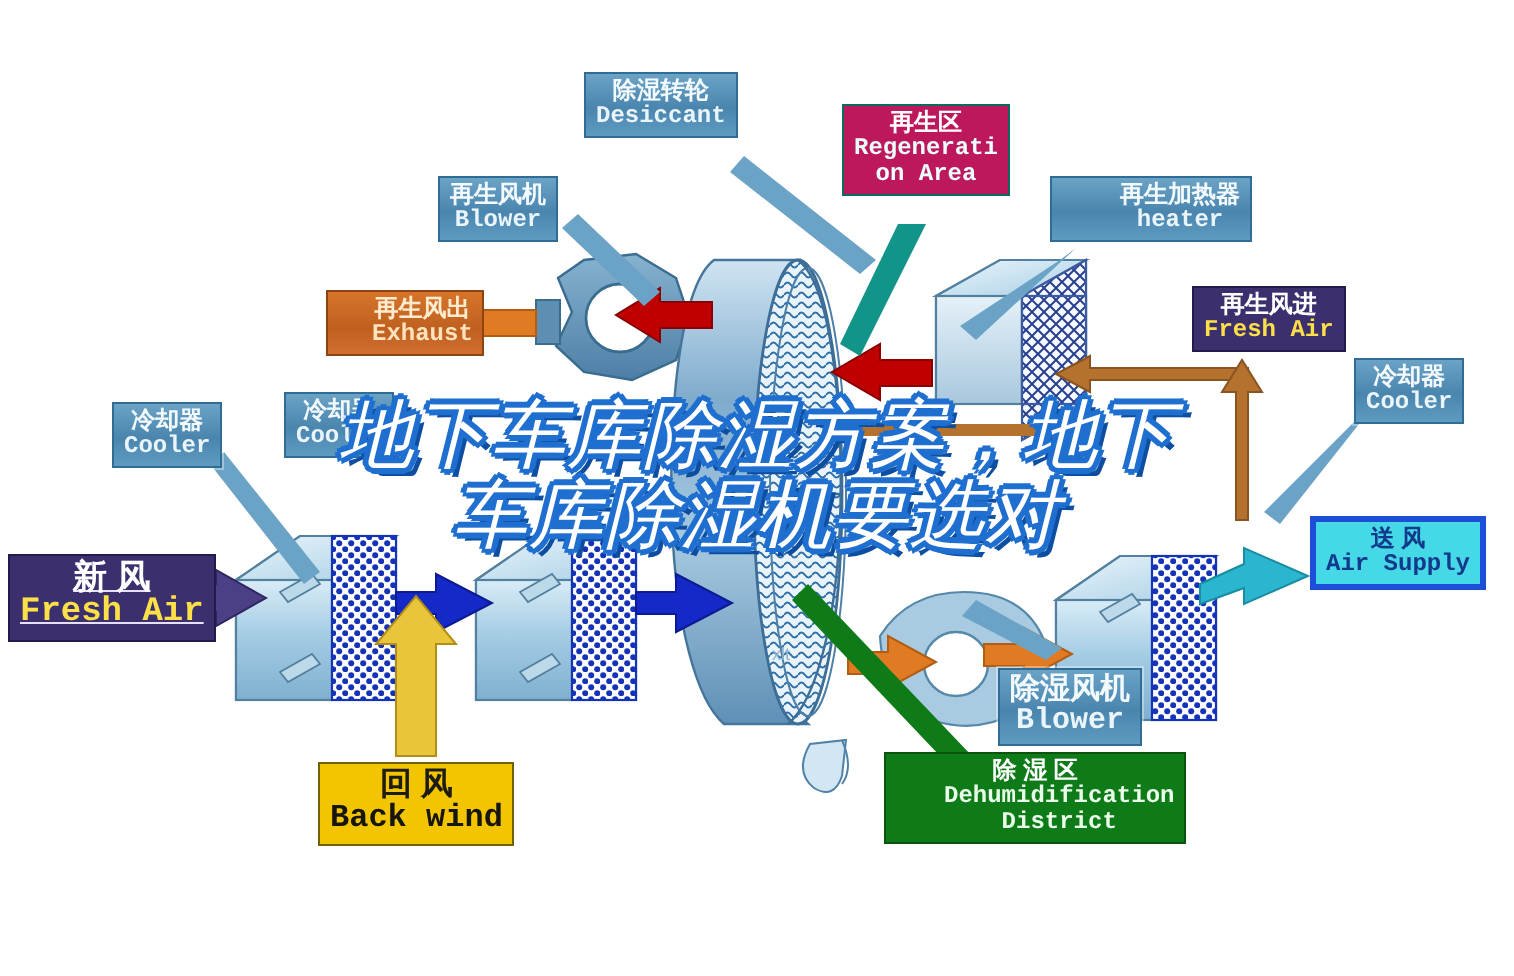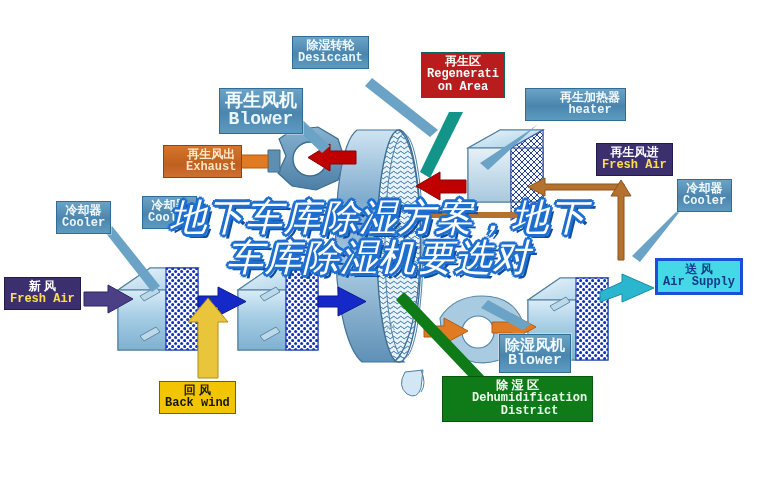--- a/index.html
+++ b/index.html
@@ -52,7 +52,7 @@
 
   
   .lbl.teal{
-    background:#b91c1c;border:1px solid #0a6a62;color:#ffffff;
+    background:#be185d;border:1px solid #0a6a62;color:#ffffff;
   }
   .lbl.teal .cn{color:#ffffff;}
   .lbl.teal .en{color:#eafffd;}

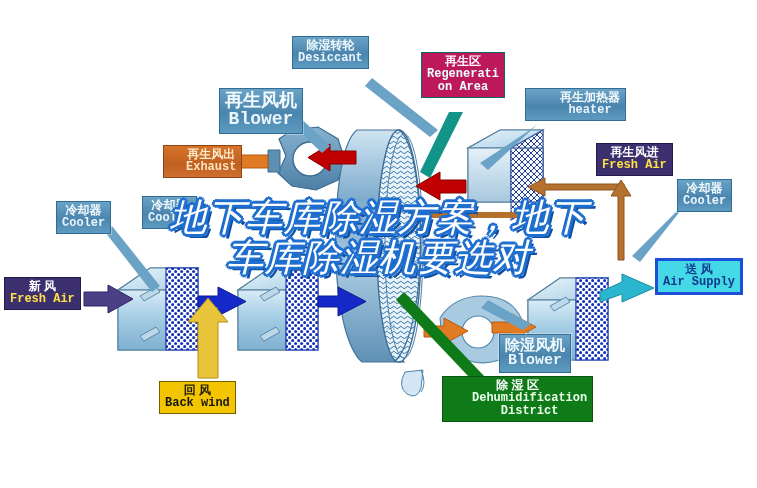--- a/index.html
+++ b/index.html
@@ -267,7 +267,7 @@
     <span class="en">Desiccant</span>
   </div>
 
-  <div class="lbl blue" style="left:219px;top:88px;font-size:18px;">
+  <div class="lbl blue" style="left:219px;top:88px;font-size:12px;">
     <span class="cn">再生风机</span>
     <span class="en">Blower</span>
   </div>

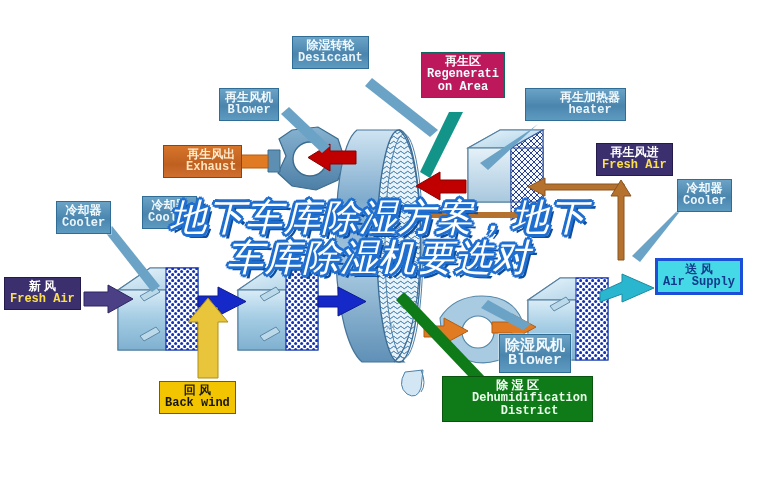--- a/index.html
+++ b/index.html
@@ -308,7 +308,7 @@
     <span class="en">Cooler</span>
   </div>
 
-  <div class="lbl purple" style="left:4px;top:277px;font-size:12px;">
+  <div class="lbl purple" style="left:4px;top:277px;font-size:17px;text-decoration:underline;">
     <span class="cn">新  风</span>
     <span class="en">Fresh Air</span>
   </div>

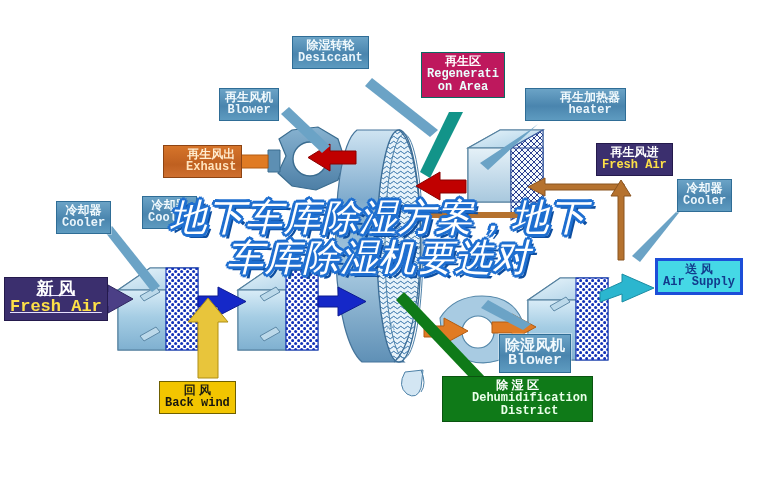--- a/index.html
+++ b/index.html
@@ -313,7 +313,7 @@
     <span class="en">Fresh Air</span>
   </div>
 
-  <div class="lbl yellow" style="left:159px;top:381px;font-size:12px;">
+  <div class="lbl yellow" style="left:159px;top:381px;font-size:16px;">
     <span class="cn">回  风</span>
     <span class="en">Back wind</span>
   </div>

